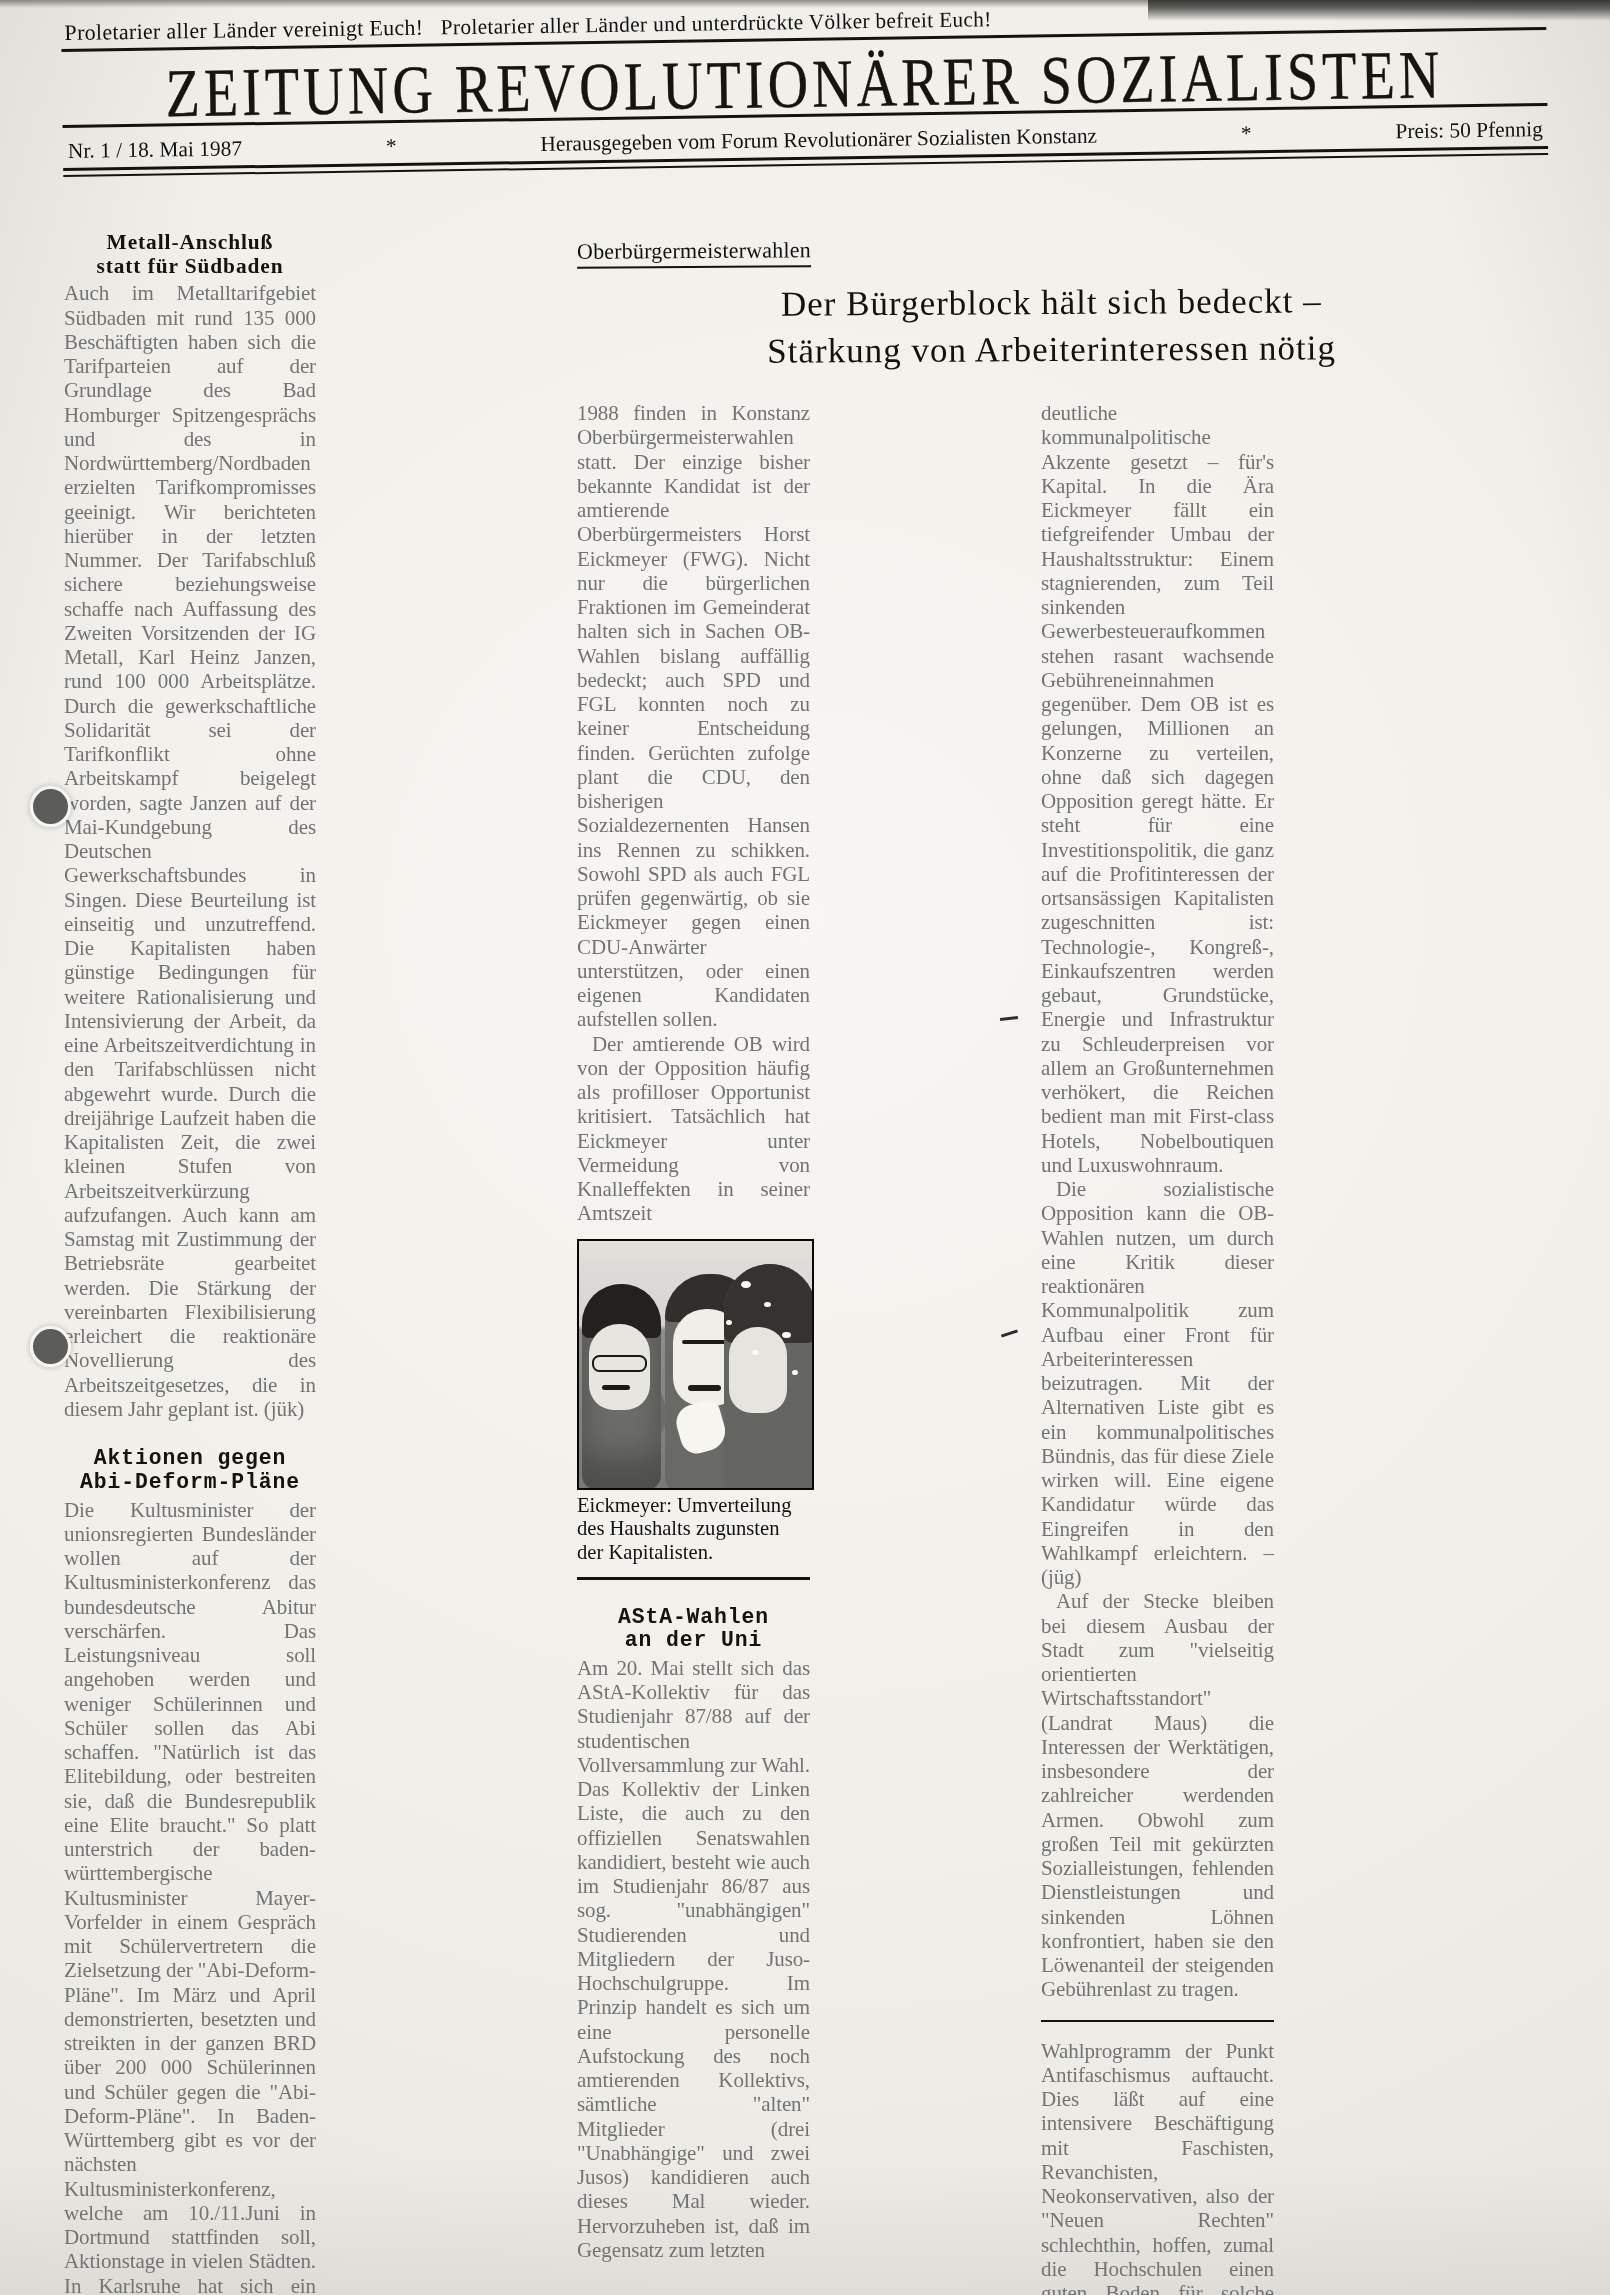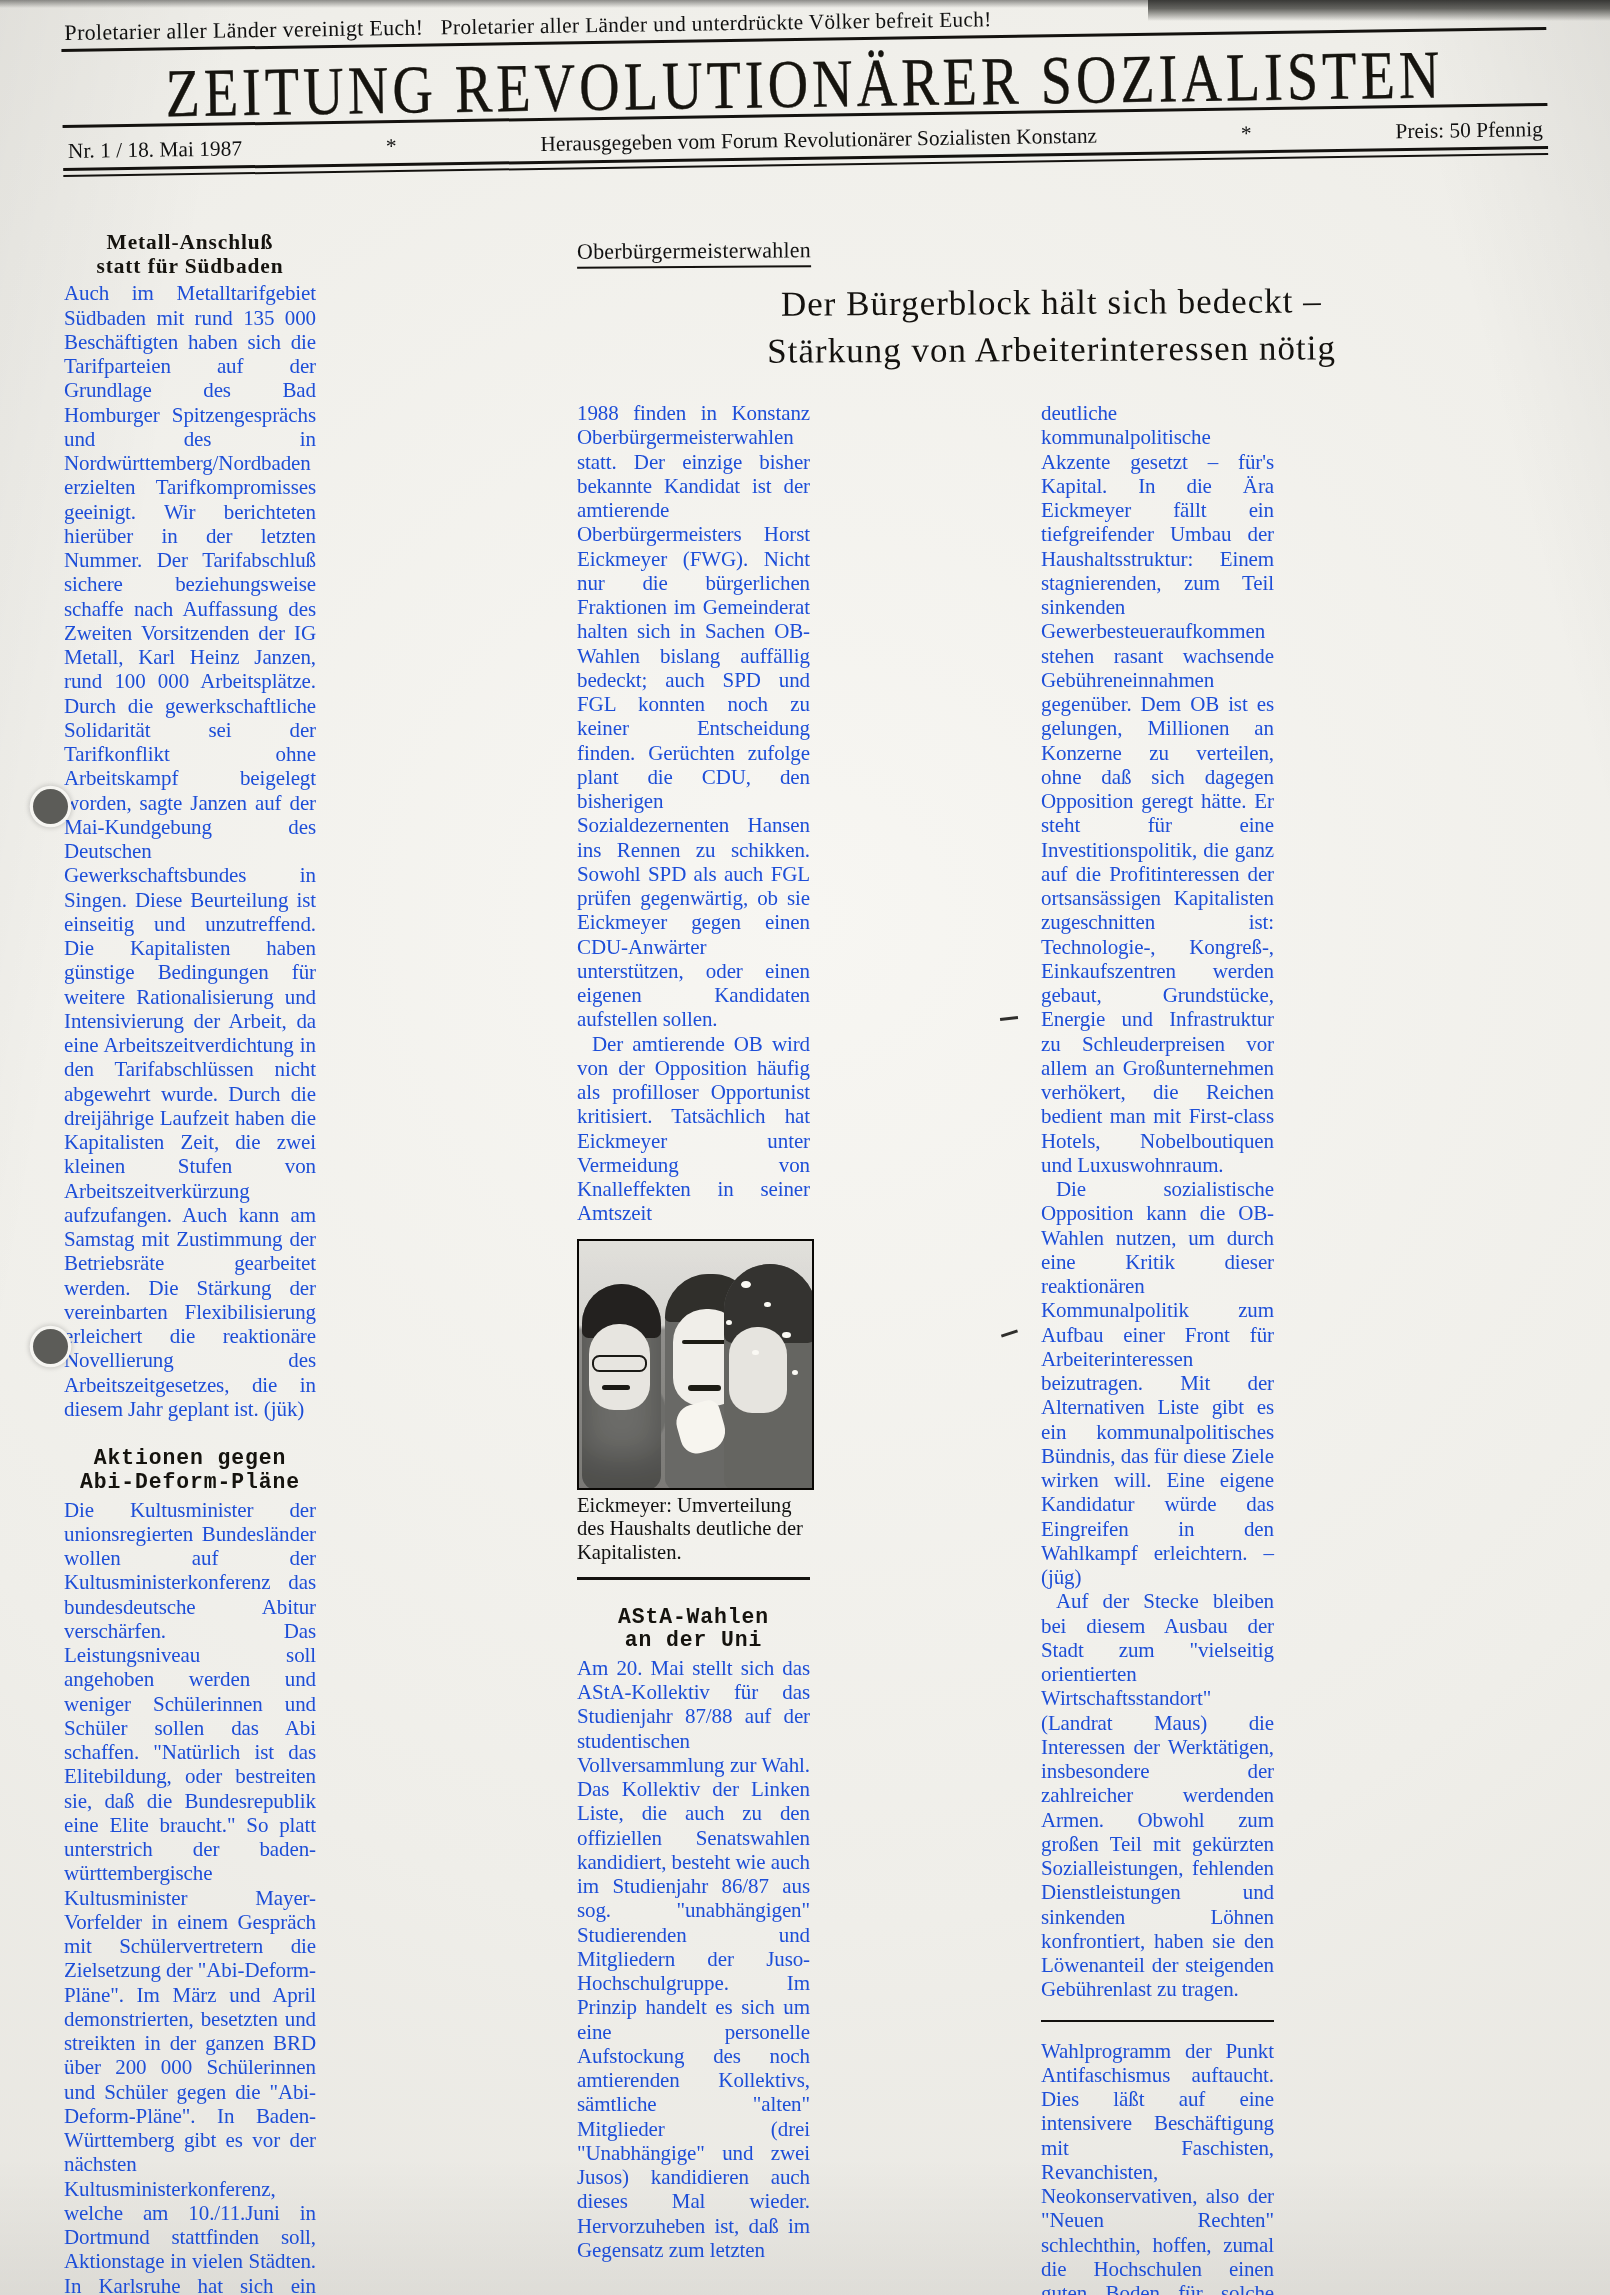--- a/index.html
+++ b/index.html
@@ -92,7 +92,7 @@
     hyphens:auto;
     -webkit-hyphens:auto;
     font-family:"Liberation Serif",serif;
-    color:#1d4ed8;
+    color:#737373;
     letter-spacing:-0.1px;
   }
   .bodytext p{margin:0;text-indent:0;}

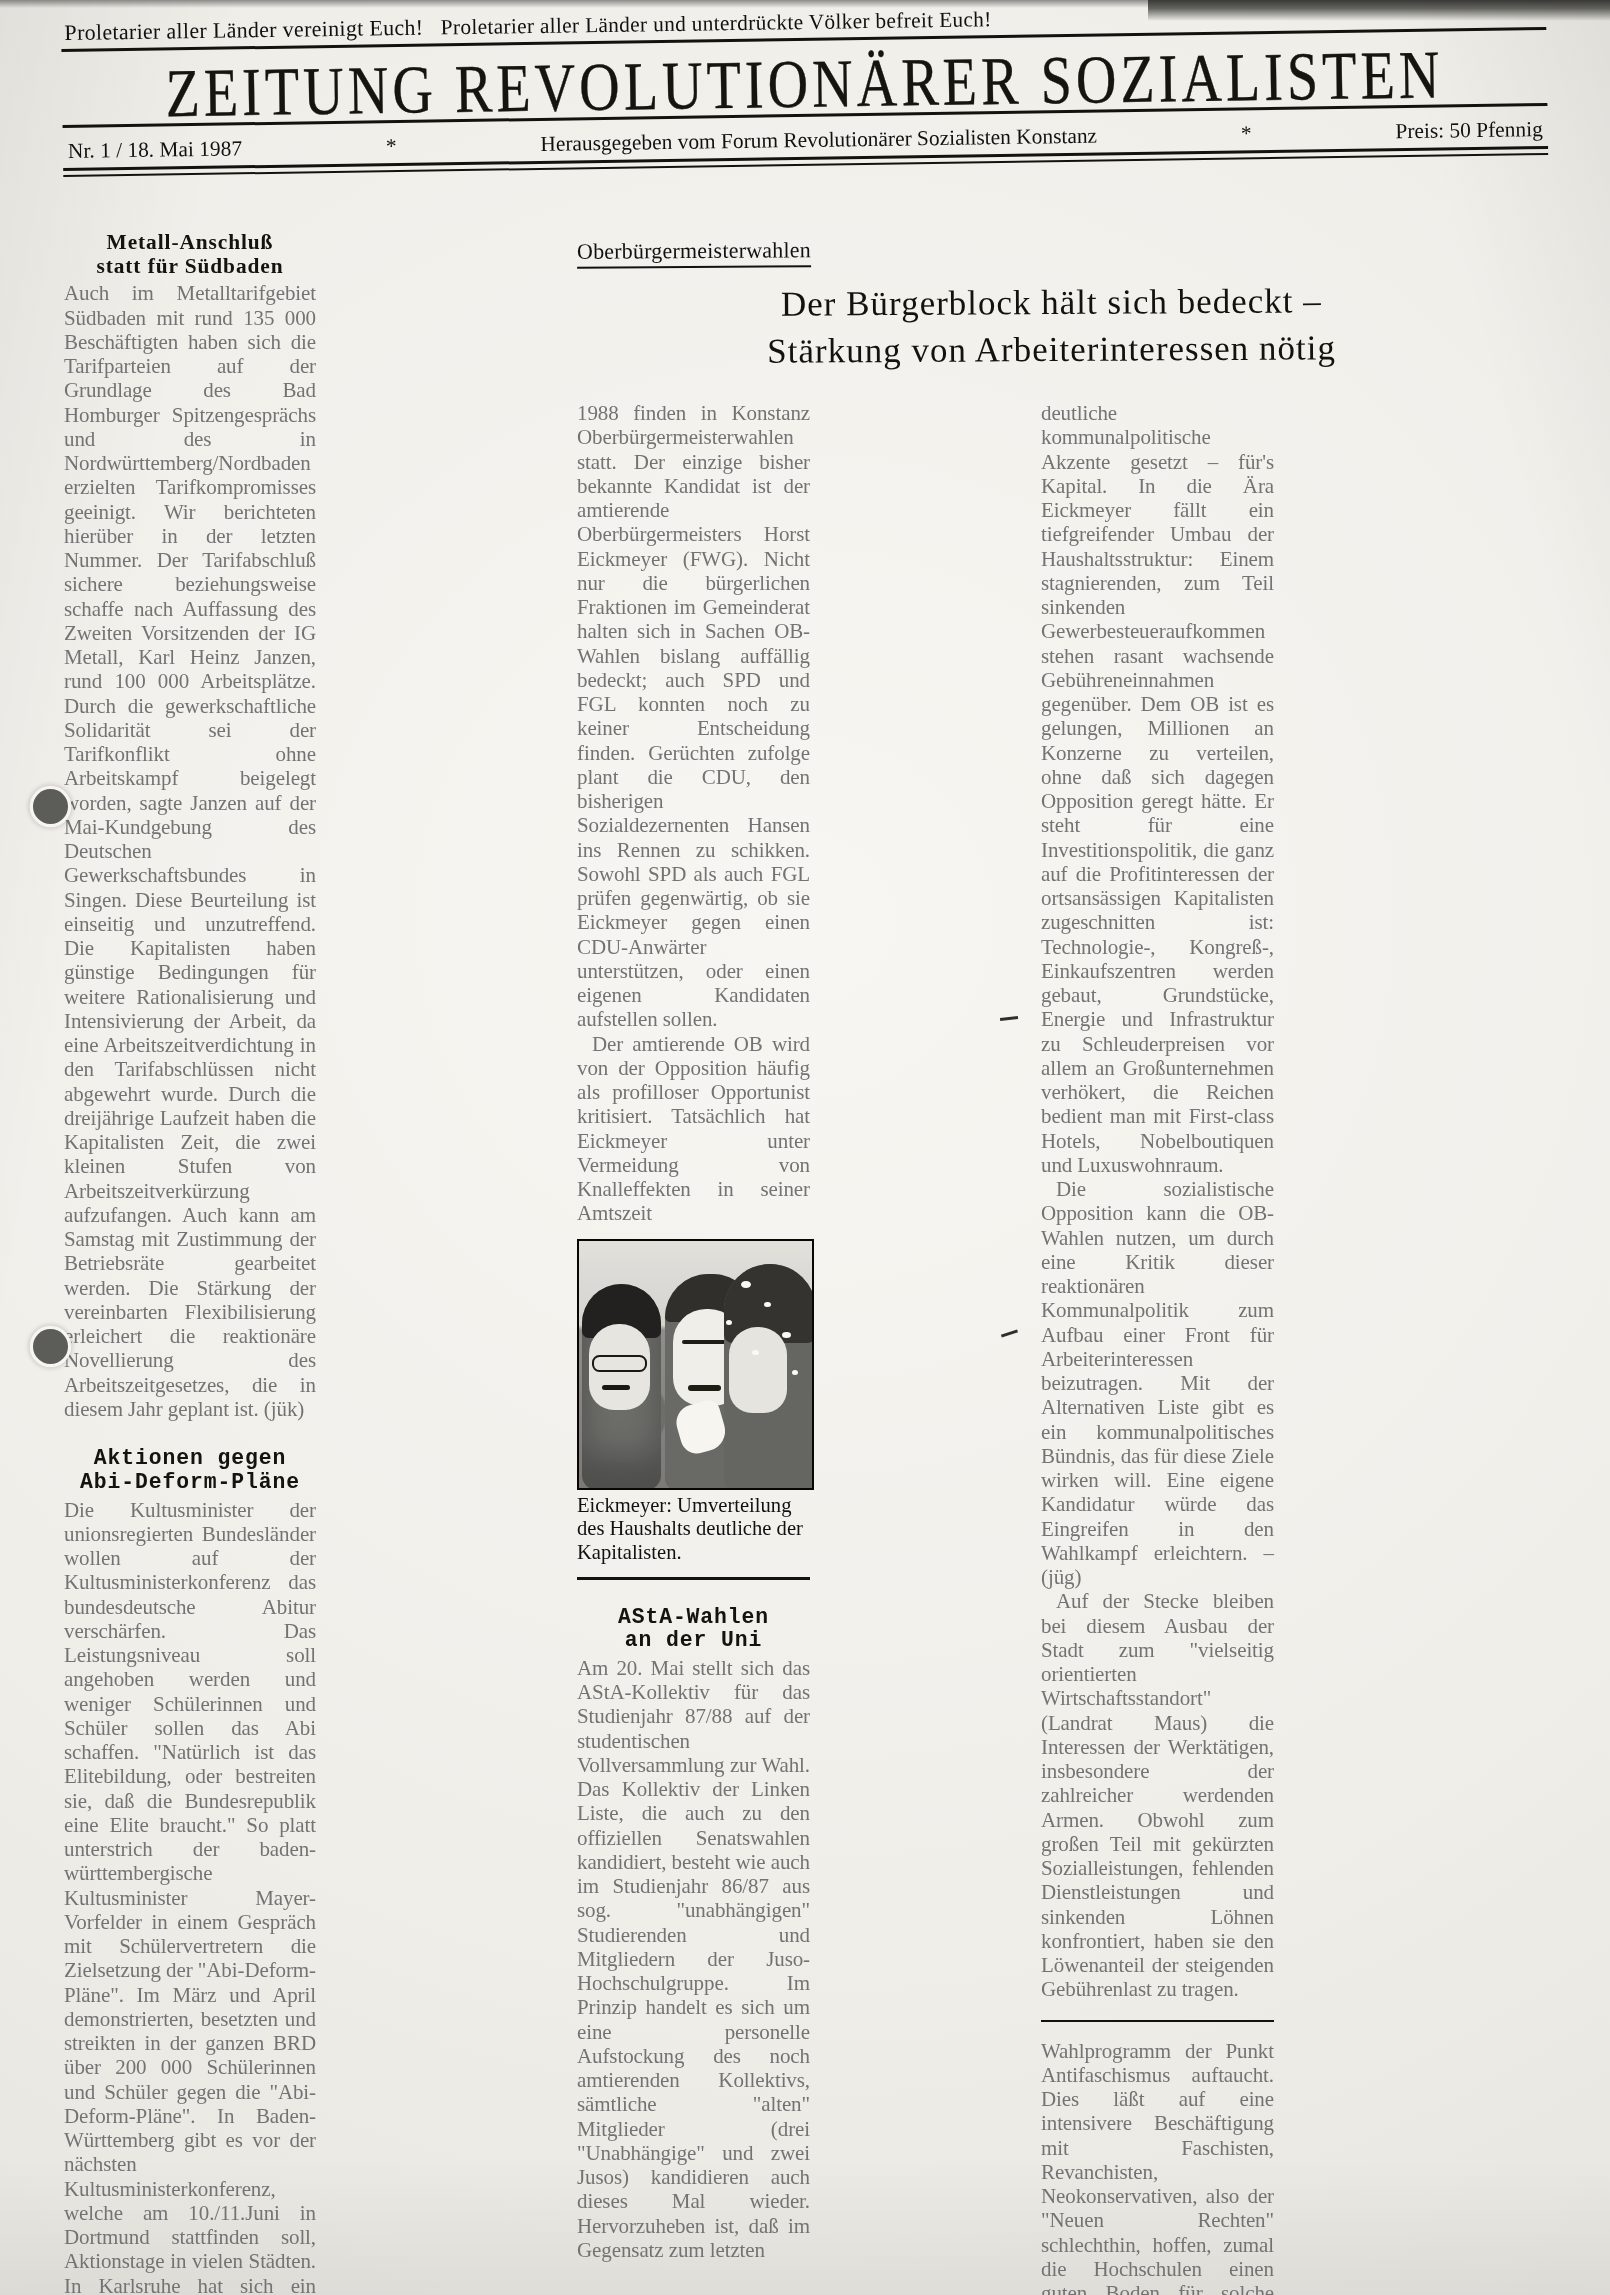--- a/index.html
+++ b/index.html
@@ -308,7 +308,7 @@
           <div class="speck" style="left:213px;top:129px;width:5.8px;height:5px;"></div>
           <div class="speck" style="left:147px;top:79px;width:5.8px;height:5px;"></div>
         </div>
-        <div class="caption">Eickmeyer: Umverteilung des Haushalts deutliche der Kapitalisten.</div>
+        <div class="caption">Eickmeyer: Umverteilung des Haushalts zugunsten der Kapitalisten.</div>
       </div>
 
       <div class="hr-mid"></div>

